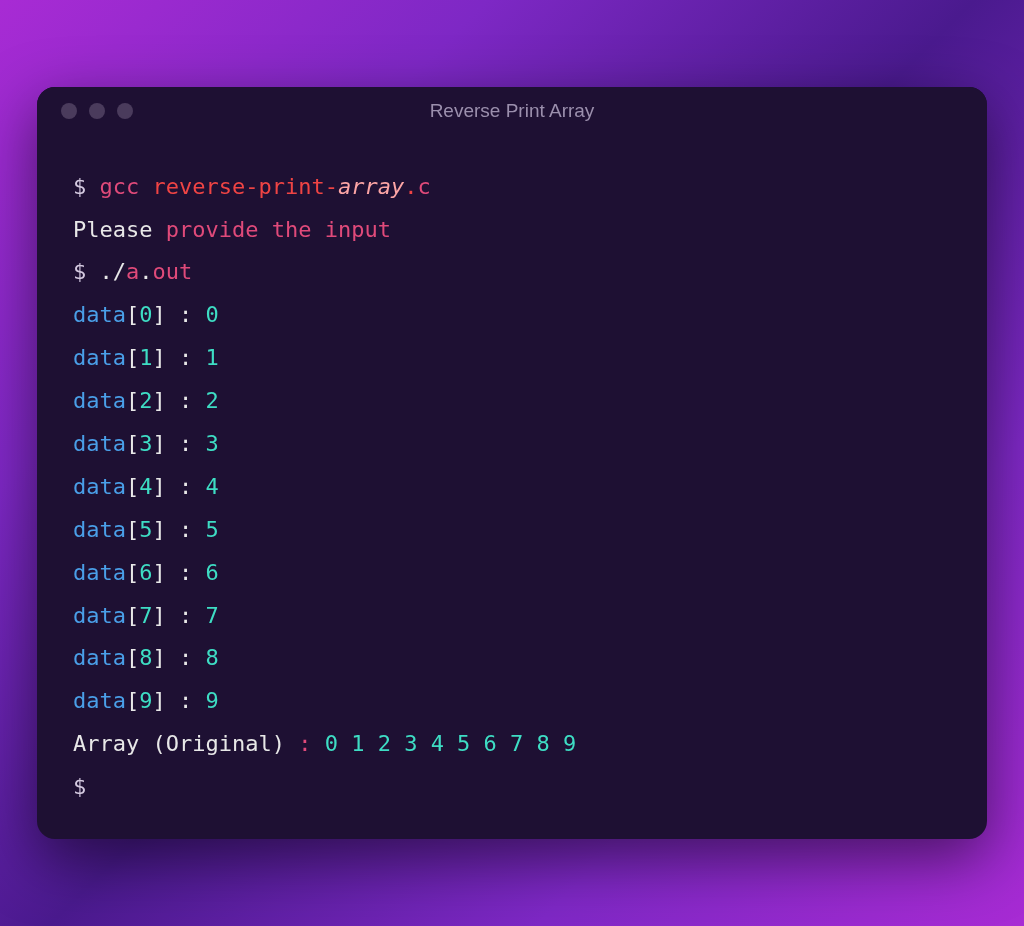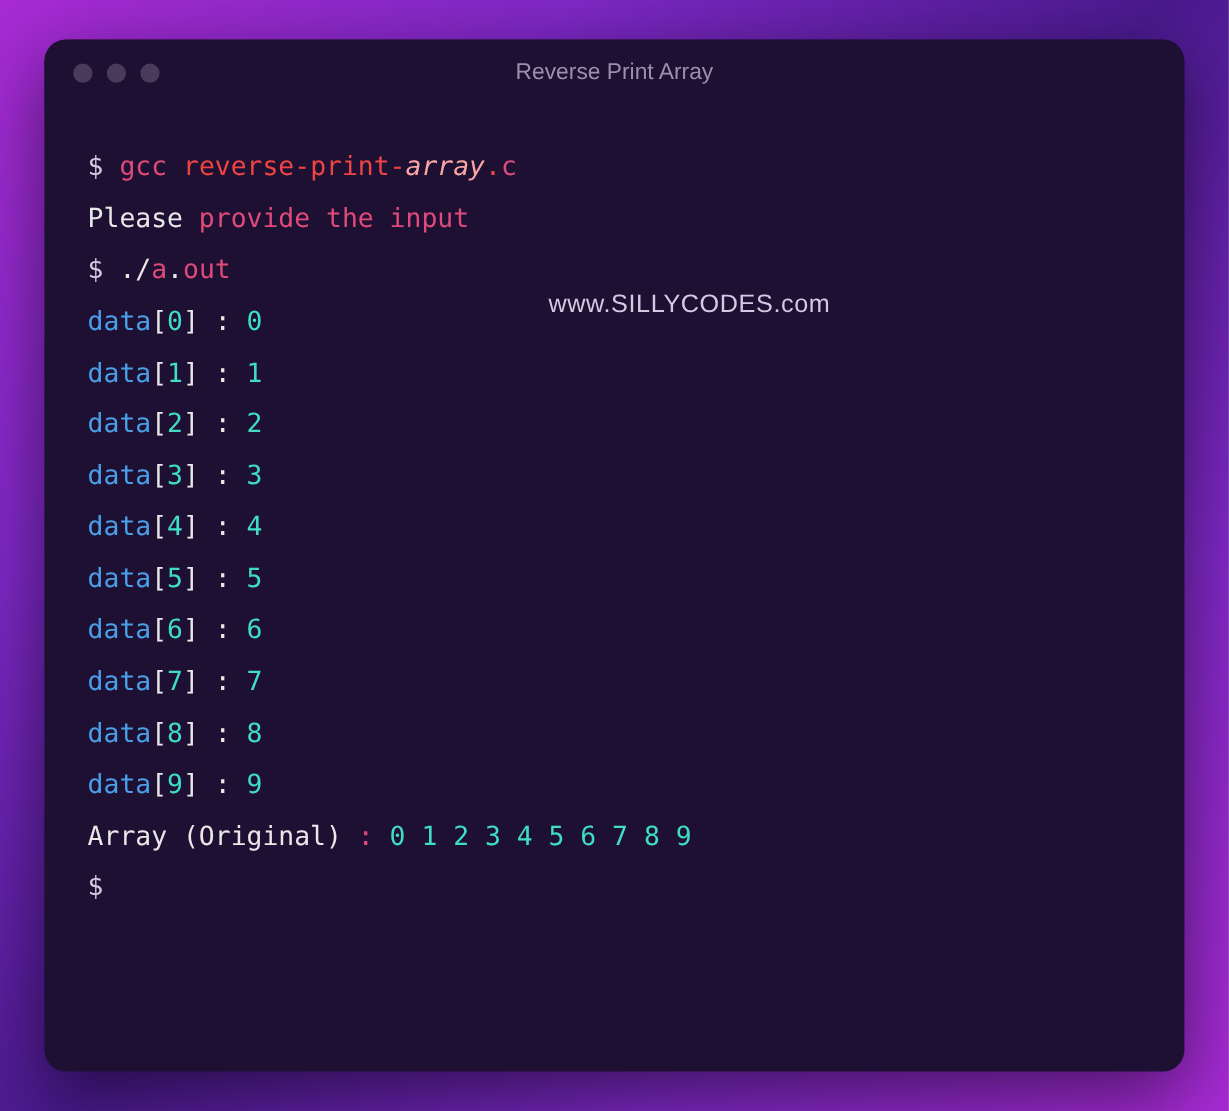--- a/index.html
+++ b/index.html
@@ -21,7 +21,7 @@
     
     .terminal-window {
       width: 950px;
-      height: 860px;
+      height: 752px;
       background: #1e1033;
       border-radius: 18px;
       box-shadow: 0 20px 60px rgba(0, 0, 0, 0.5);

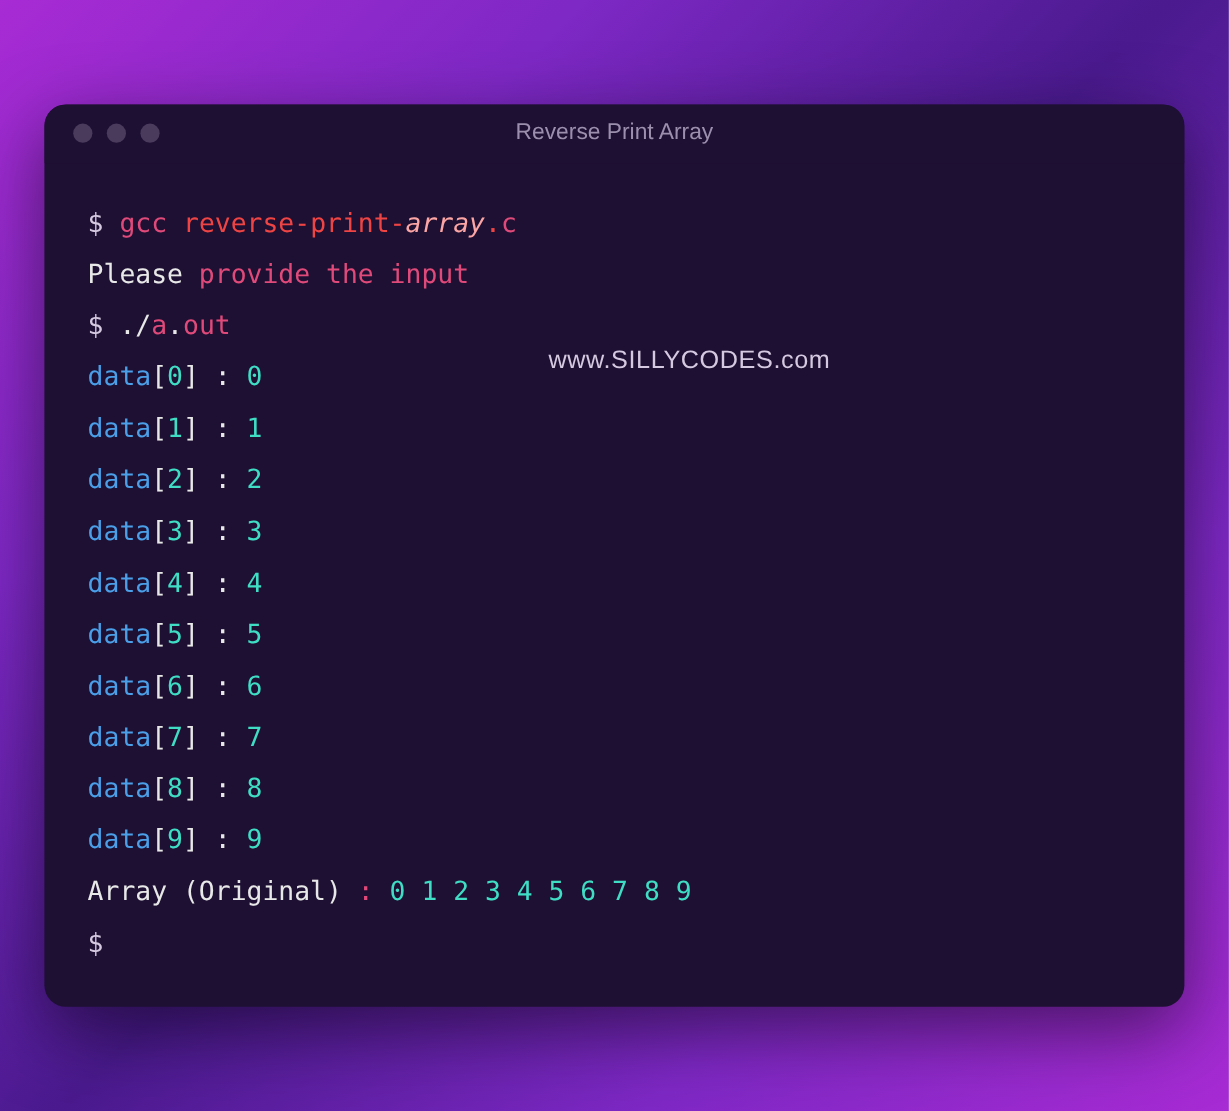--- a/index.html
+++ b/index.html
@@ -166,7 +166,6 @@
   </div>
 
   <div class="terminal-body">
-    <div class="watermark">www.SILLYCODES.com</div>
 
     <div class="term-line"><span class="prompt-sign">$ </span><span class="cmd-gcc">gcc </span><span class="cmd-file">reverse-print-</span><span class="cmd-array">array</span><span class="cmd-file">.</span><span class="cmd-c">c</span></div>
 

